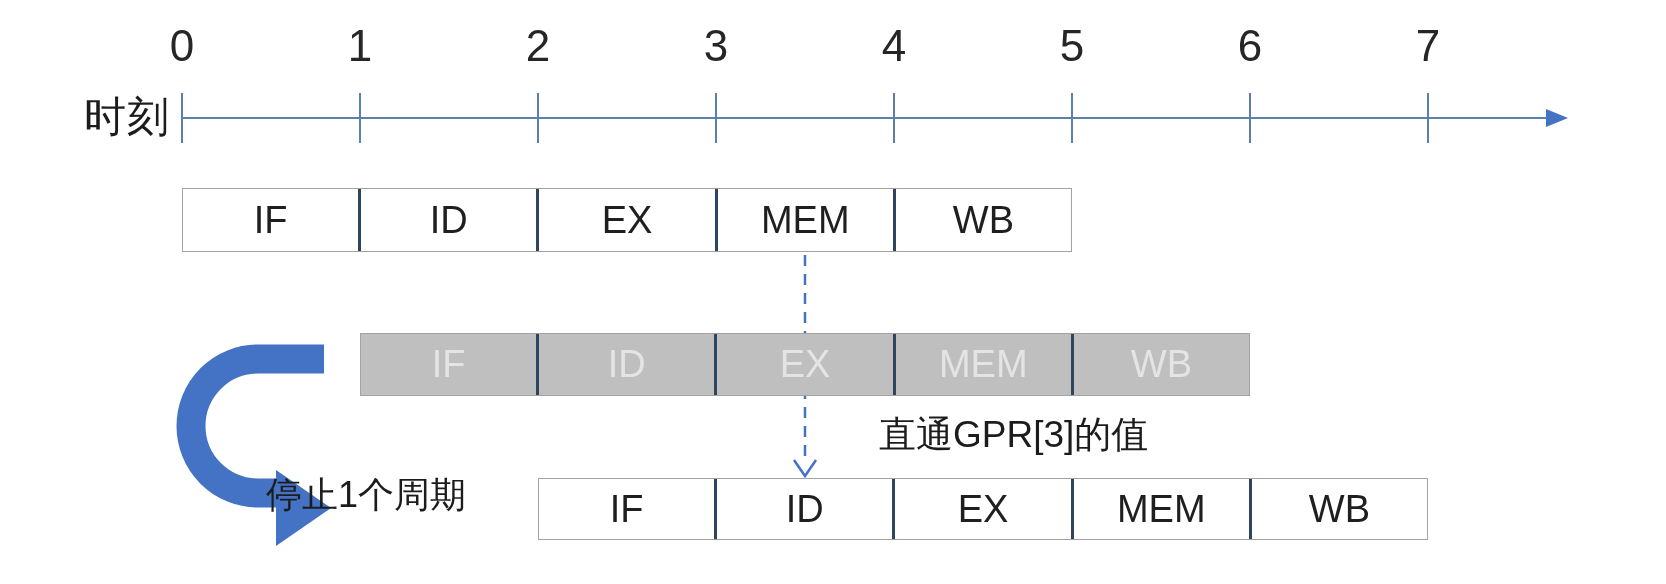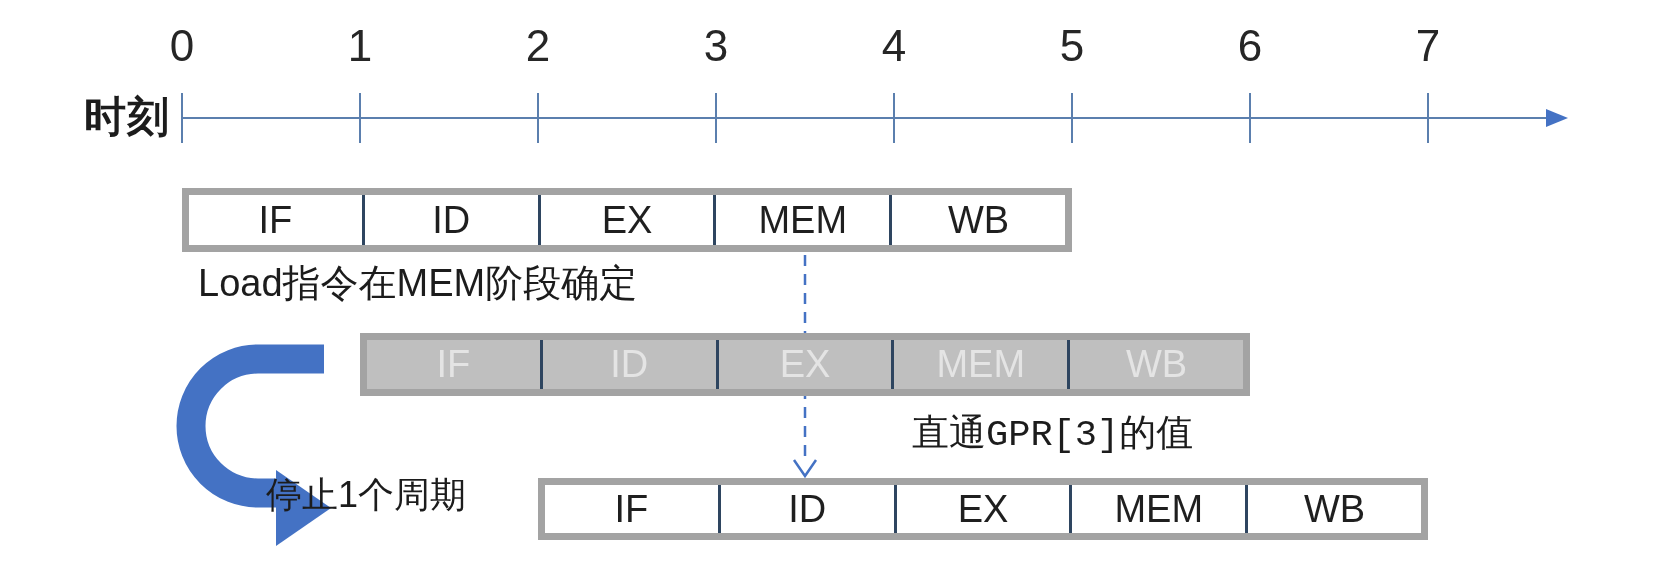--- a/index.html
+++ b/index.html
@@ -28,7 +28,6 @@
     text-align: right;
     letter-spacing: 1px;
     white-space: nowrap;
-    font-weight: bold;
   }
   .tick-label {
     position: absolute;

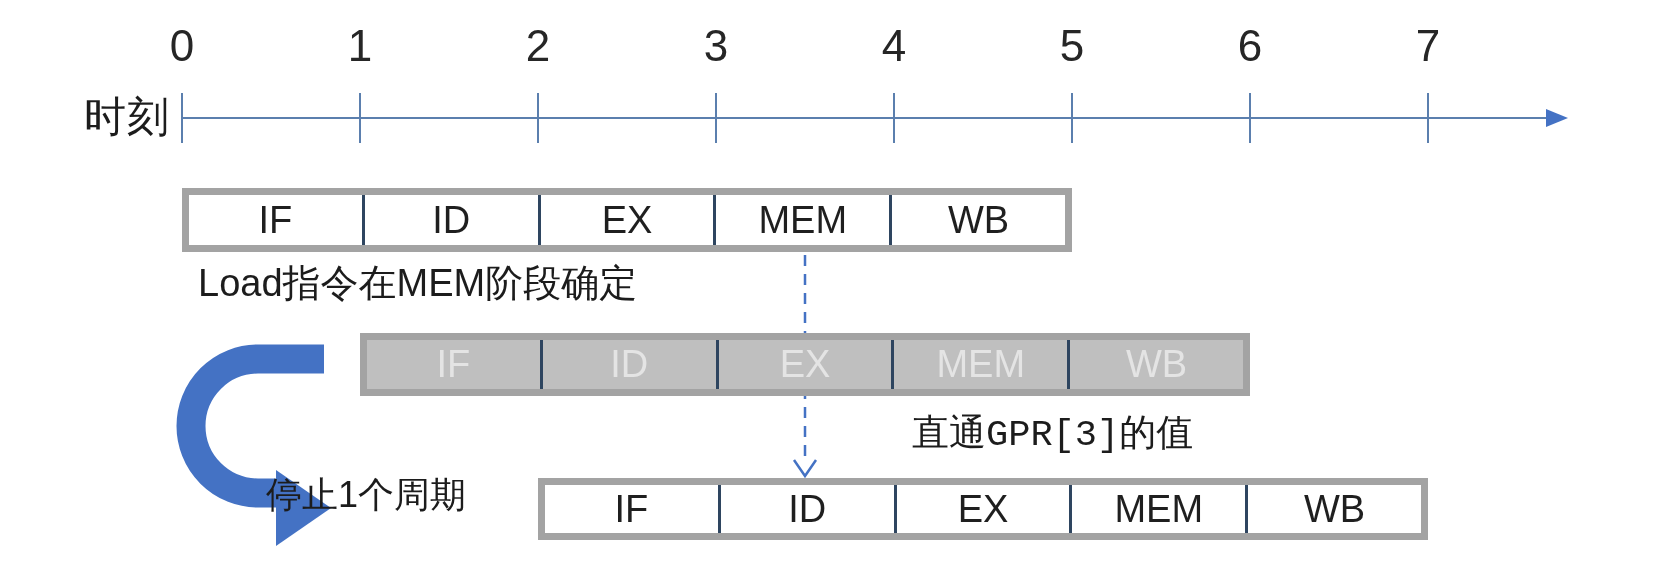--- a/index.html
+++ b/index.html
@@ -43,7 +43,7 @@
     position: absolute;
     display: flex;
     box-sizing: border-box;
-    border: 7px solid #a3a3a3;
+    border: 1px solid #a3a3a3;
     background: #ffffff;
   }
   .pipe-row.stalled { background: #BFBFBF; }

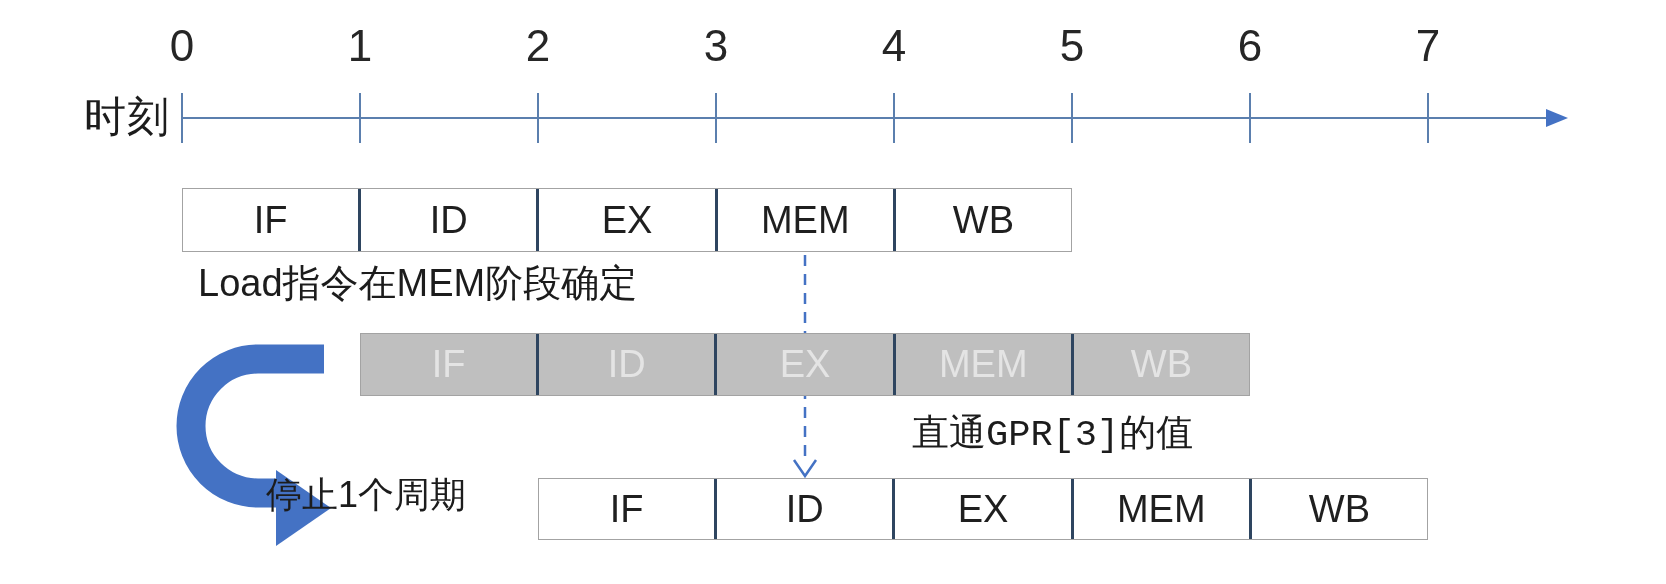--- a/index.html
+++ b/index.html
@@ -136,7 +136,6 @@
       </div>
     </div>
 
-  <div class="note note-load">Load指令在MEM阶段确定</div>
   <div class="note note-forward">直通GPR[3]的值</div>
   <div class="note note-stall">停止1个周期</div>
 

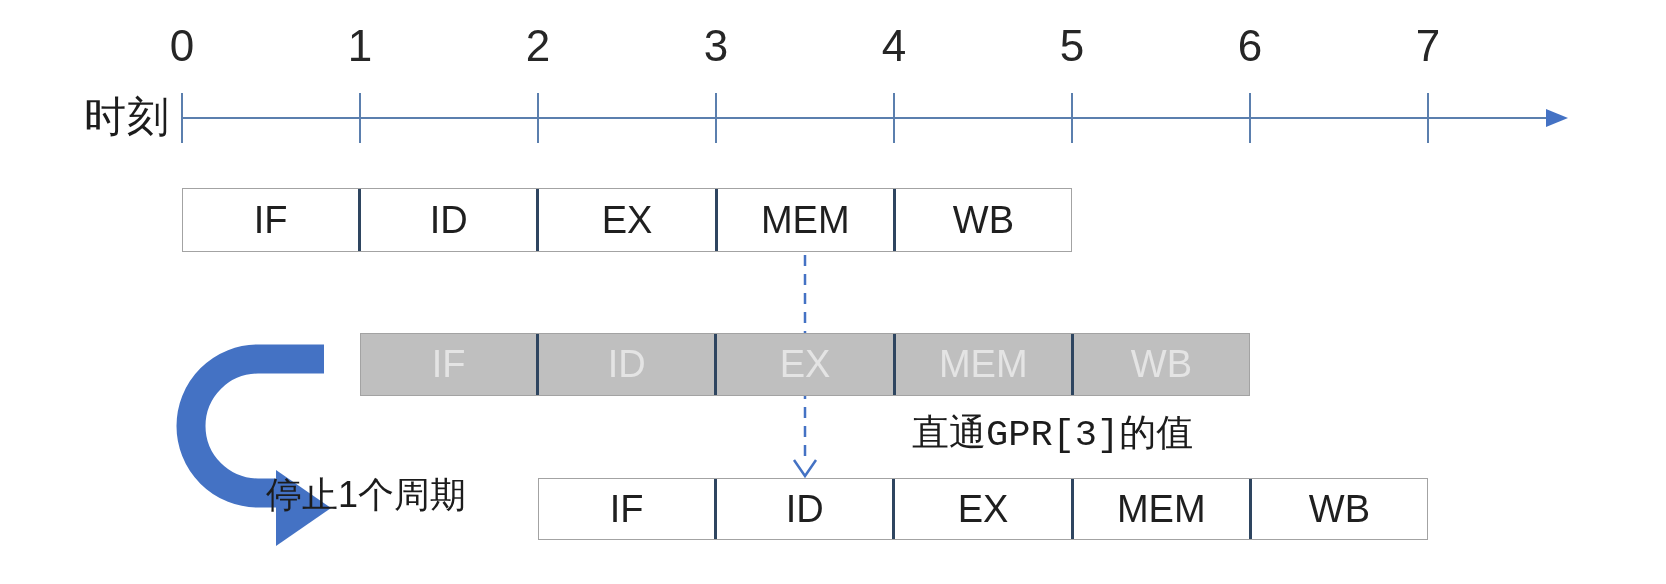--- a/index.html
+++ b/index.html
@@ -68,7 +68,7 @@
     line-height: 1.15;
   }
   .note-load    { left: 198px; top: 262px; font-size: 38px; }
-  .note-forward { left: 912px; top: 414px; font-size: 37px; font-family: Liberation Mono, monospace; }
+  .note-forward { left: 879px; top: 414px; font-size: 37px; }
   .note-stall   { left: 266px; top: 438px; font-size: 36px; margin-top: 36px; }
 </style>
 </head>

